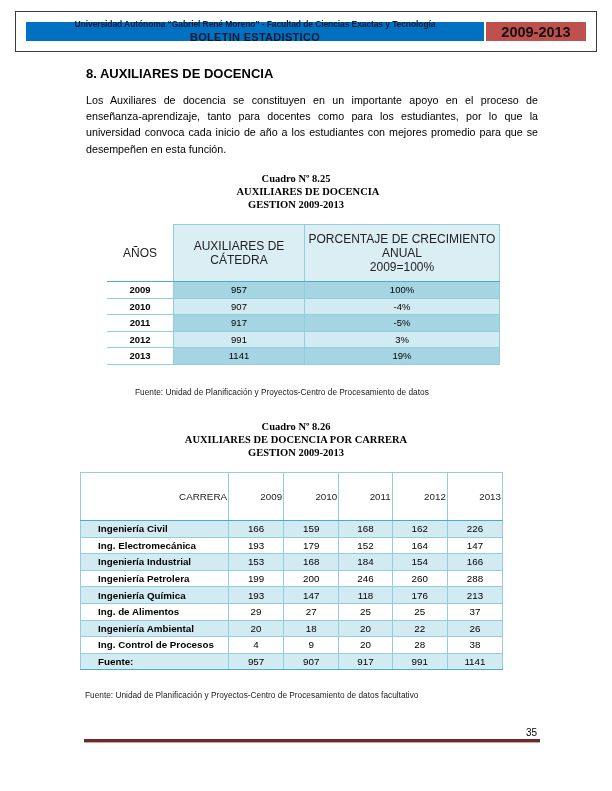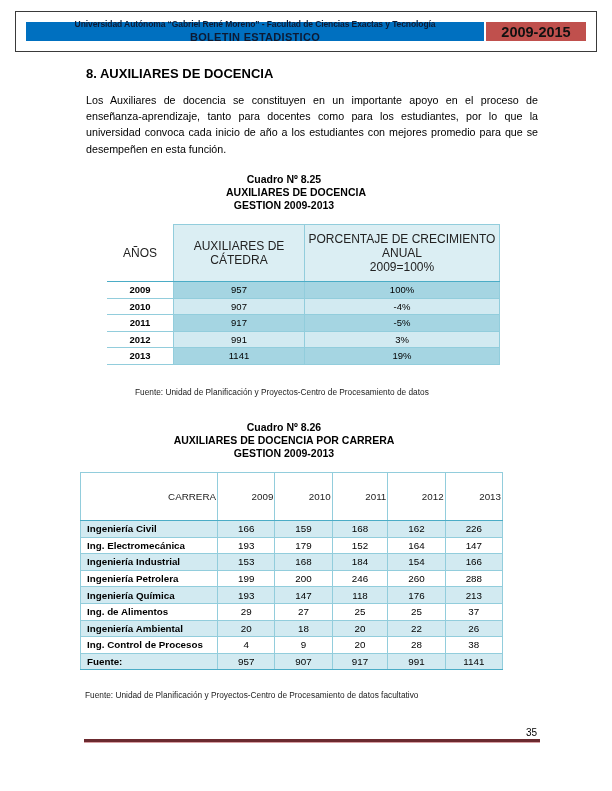--- a/index.html
+++ b/index.html
@@ -50,7 +50,7 @@
     <div class="header-title">BOLETIN ESTADISTICO</div>
   </div>
   <div class="header-right">
-    <div class="header-years">2009-2015</div>
+    <div class="header-years">2009-2013</div>
   </div>
 </div>
 

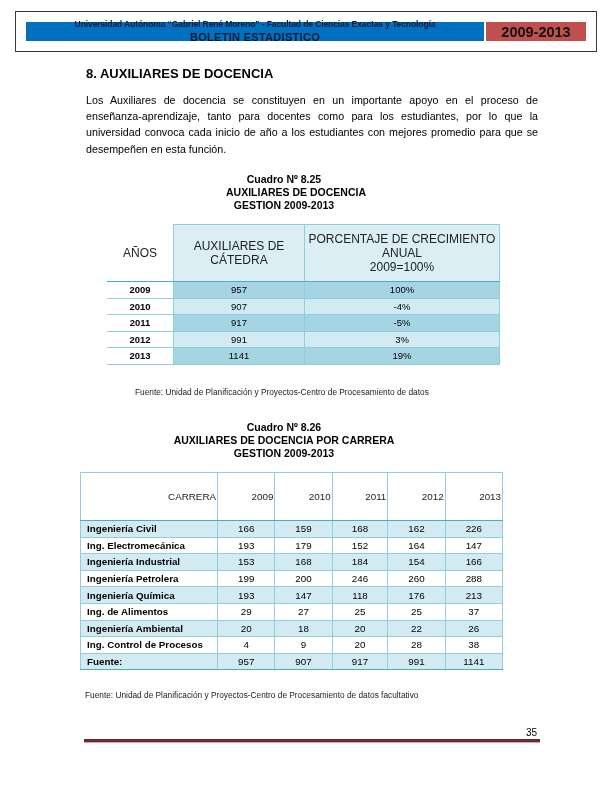--- a/index.html
+++ b/index.html
@@ -15,7 +15,7 @@
   .section-title { position: absolute; left: 86px; top: 66px; font-size: 13px; font-weight: bold; }
   .paragraph { position: absolute; left: 86px; top: 92px; width: 452px; font-size: 10.7px; line-height: 16.2px; text-align: justify; }
 
-  .caption { position: absolute; left: 0; width: 568px; text-align: center; font-size: 10.5px; font-weight: bold; line-height: 14px; }
+  .caption { position: absolute; left: 12px; width: 568px; text-align: center; font-size: 10.5px; font-weight: bold; line-height: 14px; font-family: Liberation Serif, serif; }
 
   table { border-collapse: collapse; position: absolute; font-family: "Liberation Sans", sans-serif; }
   .t1 { left: 107px; top: 224px; width: 393px; font-size: 9.5px; }

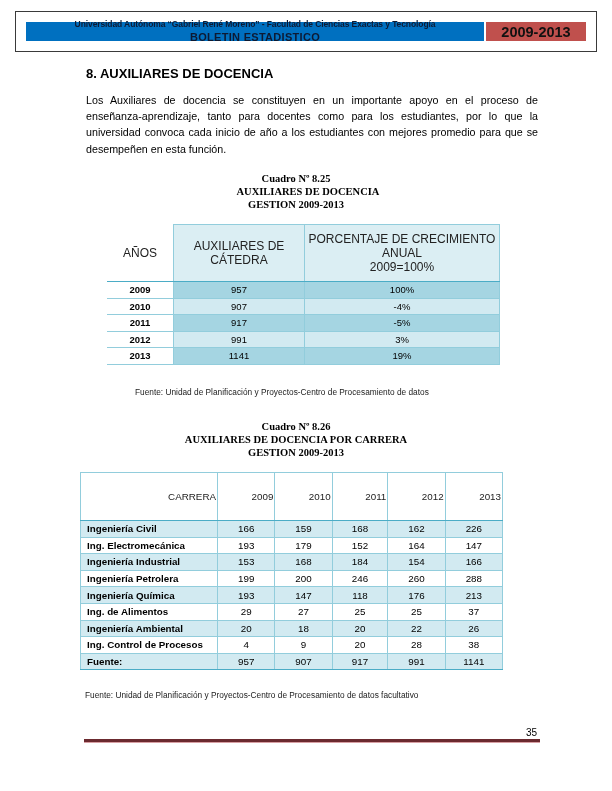--- a/index.html
+++ b/index.html
@@ -31,7 +31,7 @@
   .t2 { left: 80px; top: 472px; width: 423px; font-size: 9.8px; }
   .t2 th { font-weight: normal; height: 45px; background: #fff; border: 1px solid #92cddc; border-bottom: 1.5px solid #4bacc6; text-align: right; color: #222; }
   .t2 td { height: 15.6px; border: 1px solid #92cddc; text-align: center; padding: 0; }
-  .t2 td.name { font-weight: bold; text-align: left; padding-left: 6px; width: 130px; }
+  .t2 td.name { font-weight: bold; text-align: left; padding-left: 17px; width: 130px; }
   .t2 tr.dark td { background: #d2eaf1; }
   .t2 tr.light td { background: #ffffff; }
   .t2 tr.total td { background: #d2eaf1; border-bottom: 1.5px solid #4bacc6; }

